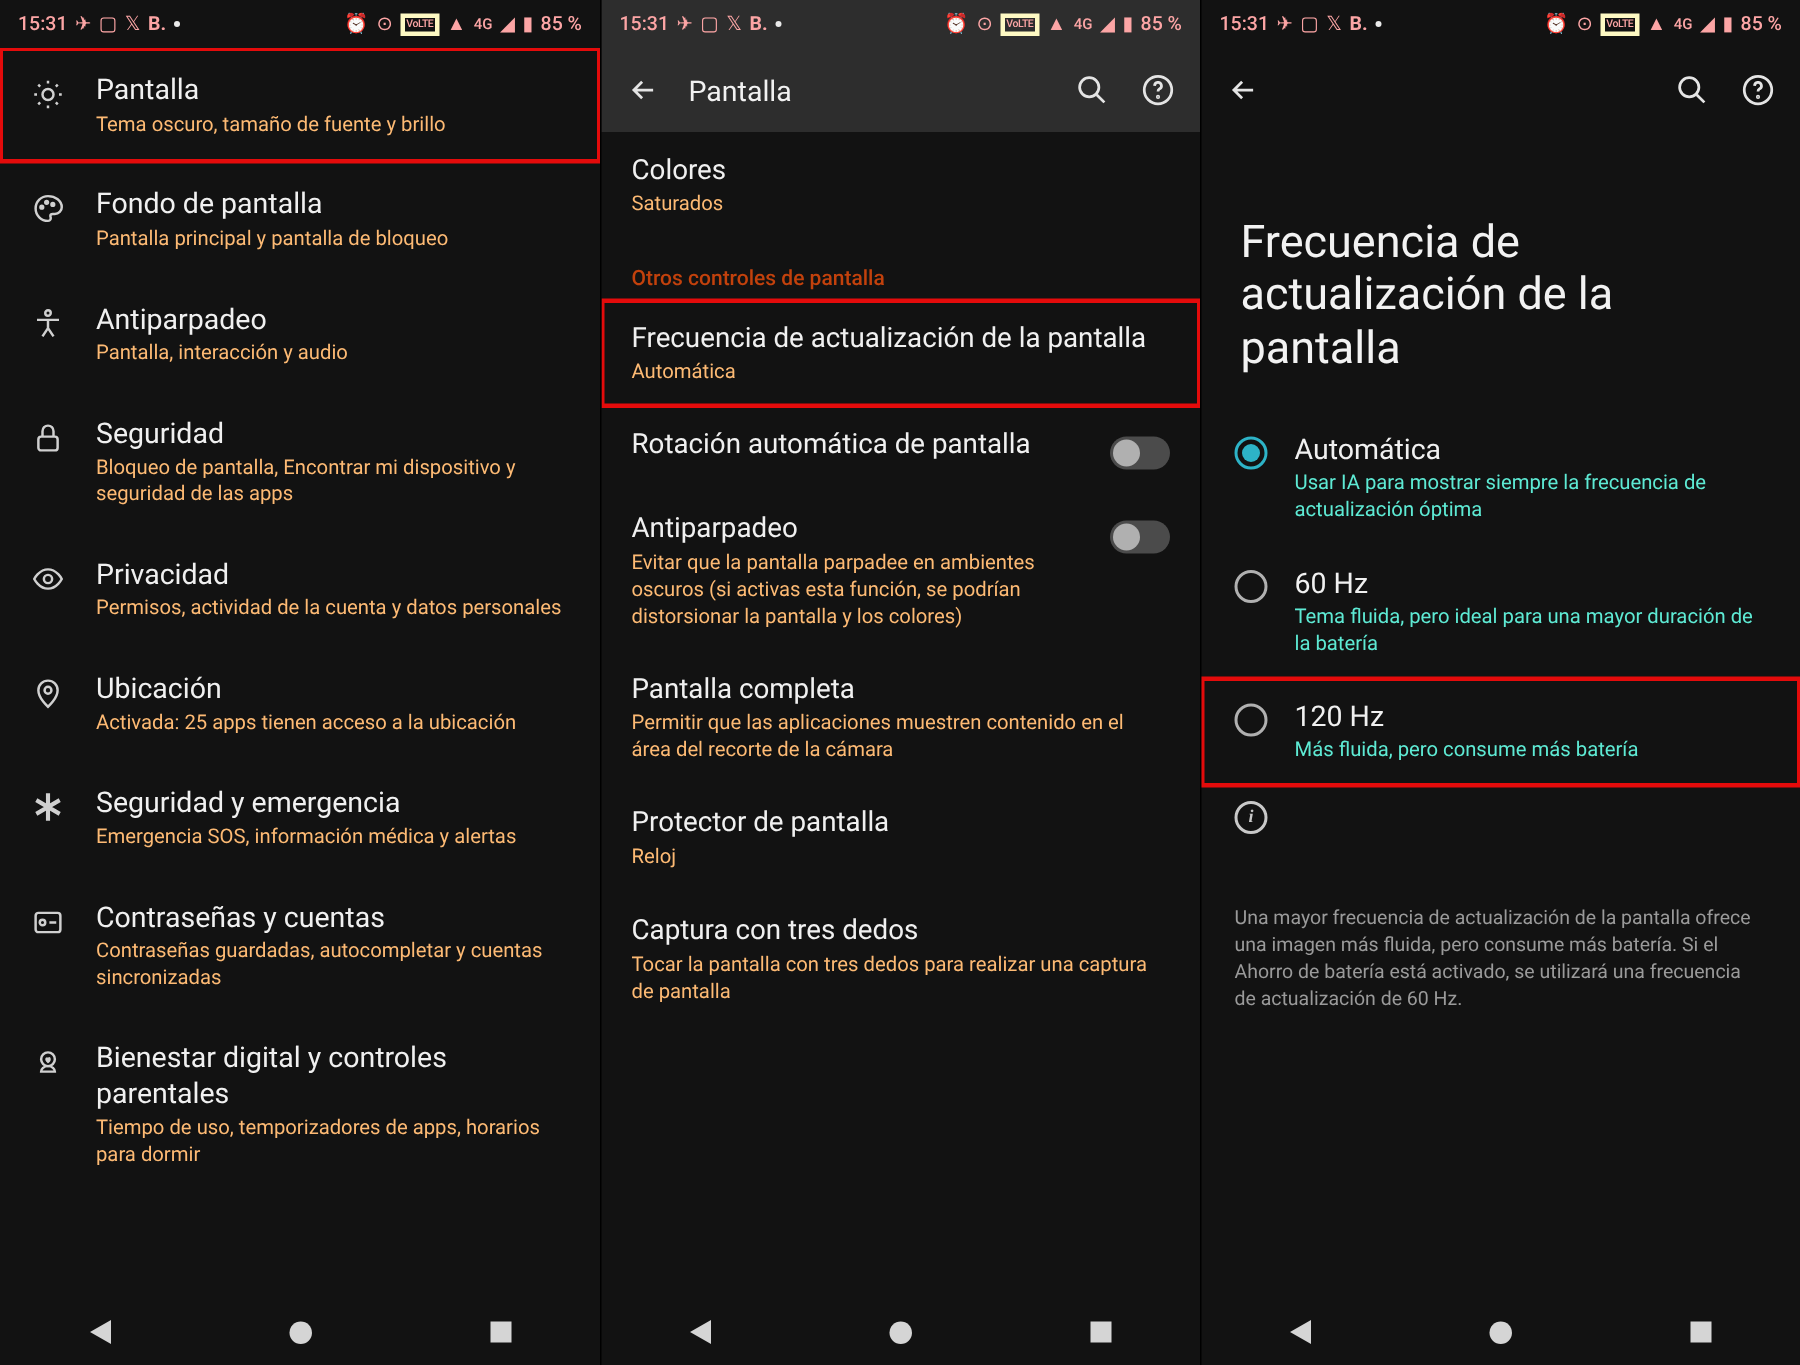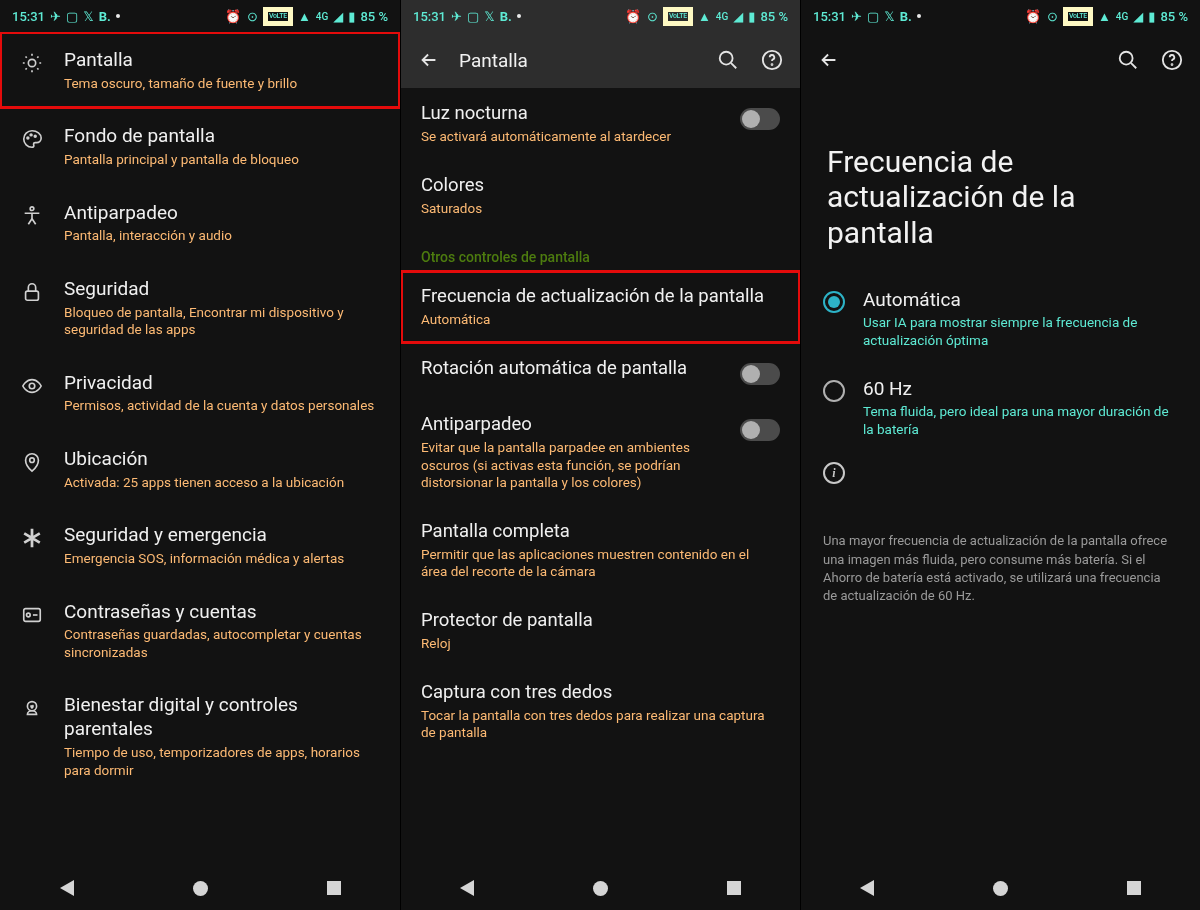--- a/index.html
+++ b/index.html
@@ -15,7 +15,7 @@
   .panel + .panel { border-left:1px solid #000; }
 
   
-  .statusbar { height:32px; display:flex; align-items:center; justify-content:space-between; padding:0 12px; font-size:13px; color:#5eead4; font-weight:500;}
+  .statusbar { height:32px; display:flex; align-items:center; justify-content:space-between; padding:0 12px; font-size:13px; color:#fca5a5; font-weight:500;}
   .statusbar .left, .statusbar .right { display:flex; align-items:center; gap:5px;}
   .statusbar .dot { width:4px; height:4px; border-radius:50%; background:#eaeaea; }
   .sb-icon { font-size:13px; line-height:1;}

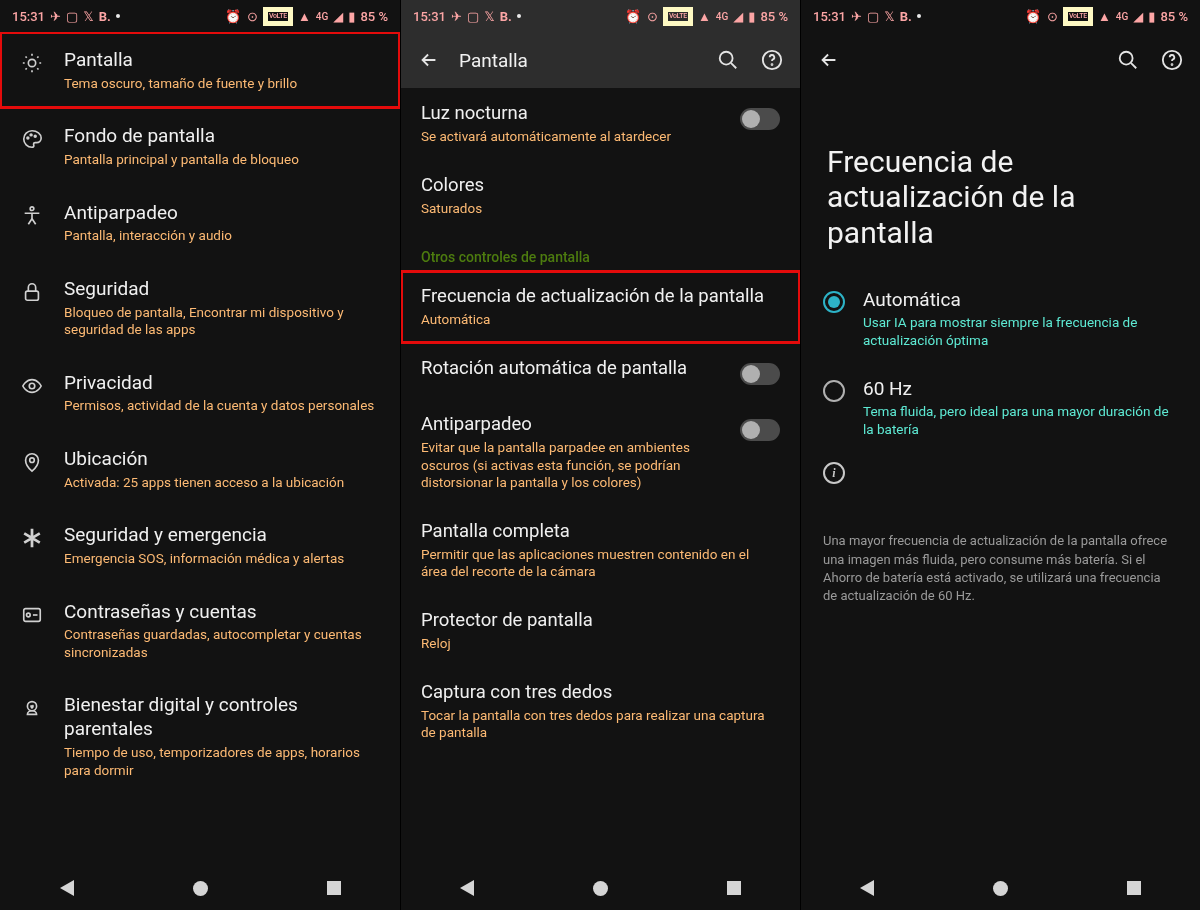--- a/index.html
+++ b/index.html
@@ -19,7 +19,7 @@
   .statusbar .left, .statusbar .right { display:flex; align-items:center; gap:5px;}
   .statusbar .dot { width:4px; height:4px; border-radius:50%; background:#eaeaea; }
   .sb-icon { font-size:13px; line-height:1;}
-  .lte-badge { font-size:7px; line-height:7px; border:5px solid #fef9c3; padding:1px 1px; letter-spacing:-0.3px;}
+  .lte-badge { font-size:7px; line-height:7px; border:3px solid #fef9c3; padding:1px 1px; letter-spacing:-0.3px;}
 
   
   .appbar { height:56px; display:flex; align-items:center; padding:0 14px; gap:16px;}

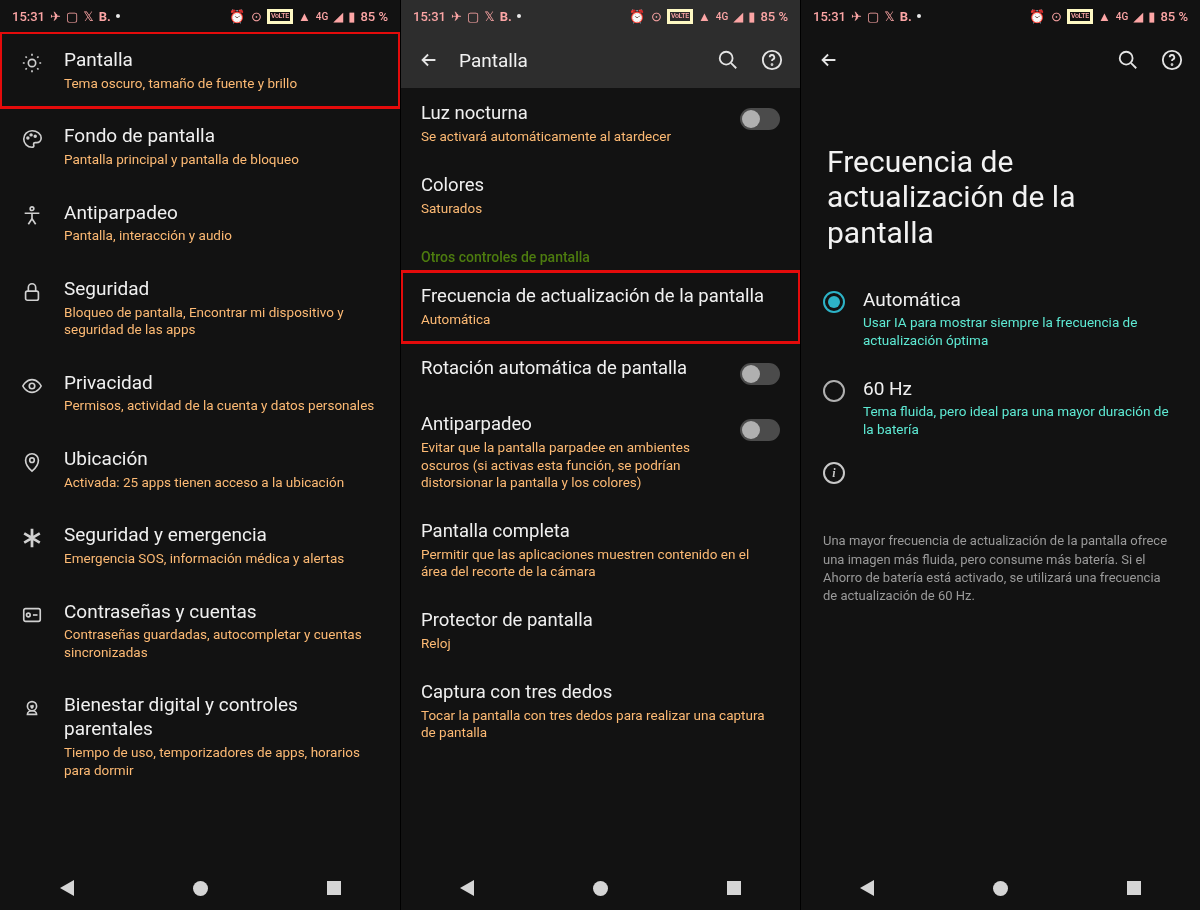--- a/index.html
+++ b/index.html
@@ -266,13 +266,6 @@
   <div class="scroll" id="p2list" style="padding-bottom:50px">
       <div class="p2row">
     <div class="txt">
-      <div class="row-title">Luz nocturna</div>
-      <div class="row-sub">Se activará automáticamente al atardecer</div>
-    </div>
-    <div class="toggle "></div>
-      </div>
-      <div class="p2row">
-    <div class="txt">
       <div class="row-title">Colores</div>
       <div class="row-sub">Saturados</div>
     </div>

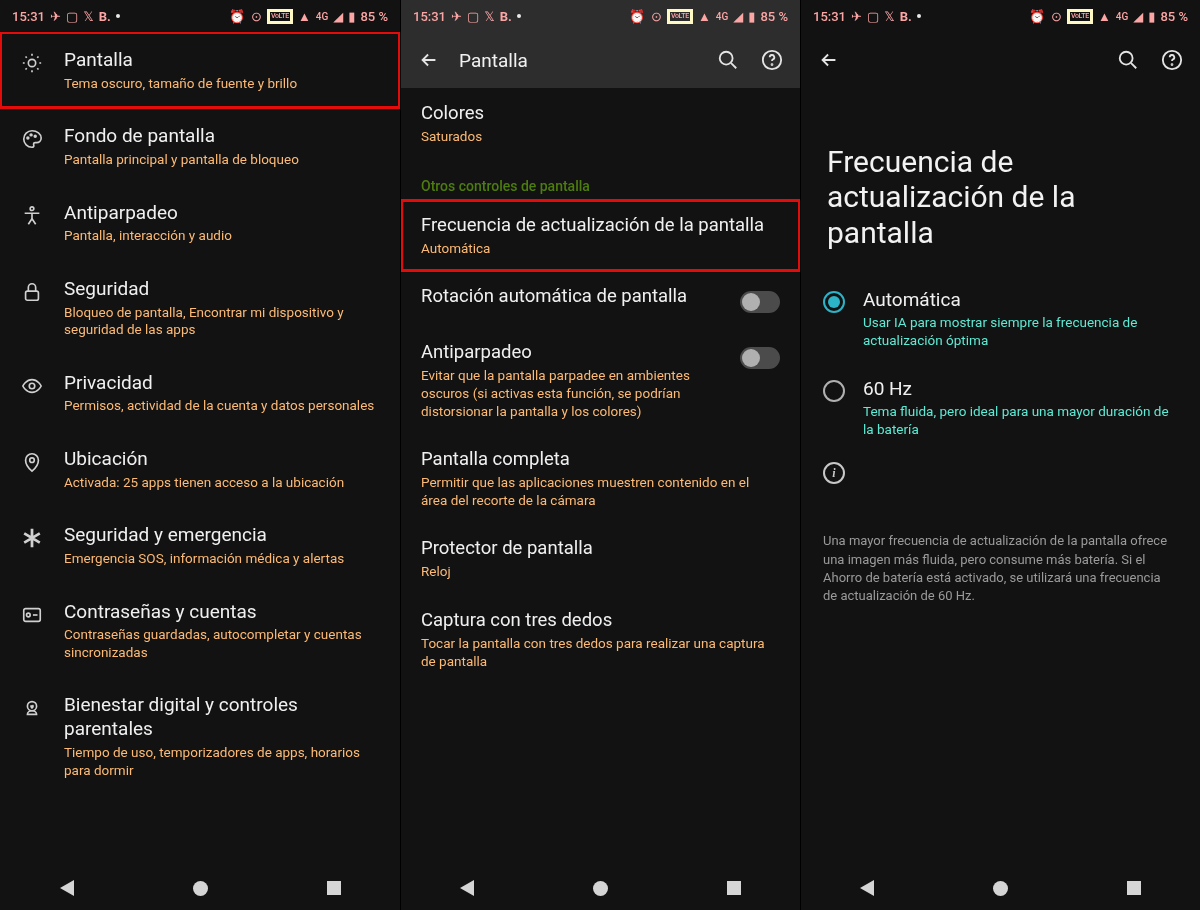--- a/index.html
+++ b/index.html
@@ -42,7 +42,7 @@
   .p2row .txt { flex:1; padding-right:8px;}
   .p2row .row-title { font-size:18.5px; }
   .p2row .row-sub { font-size:13.5px; }
-  .section-hdr { font-size:14px; color:#4d7c0f; padding:18px 20px 6px 20px; font-weight:500;}
+  .section-hdr { font-size:14px; color:#c2410c; padding:18px 20px 6px 20px; font-weight:500;}
 
   
   .toggle { width:40px; height:22px; border-radius:11px; background:#4b4b4b; position:relative; margin-top:6px; flex-shrink:0;}

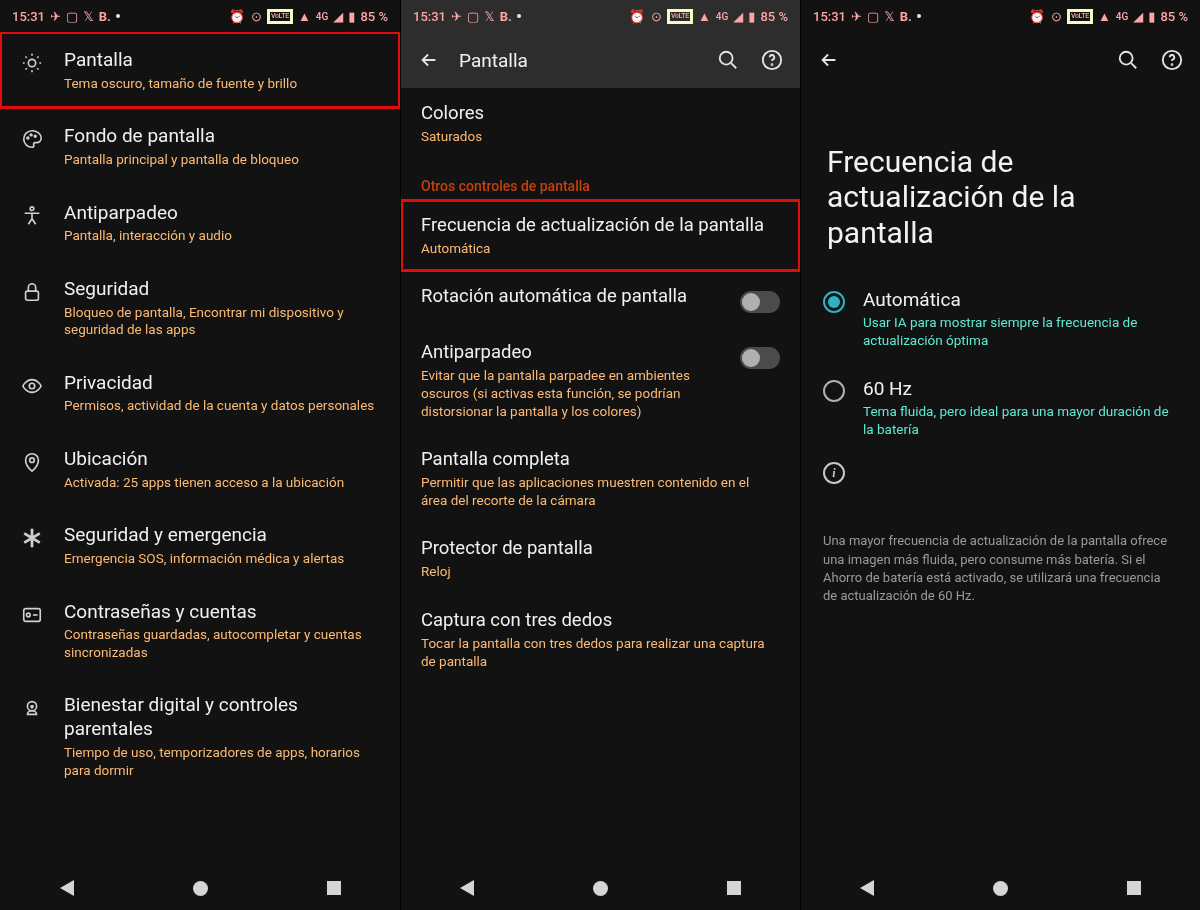--- a/index.html
+++ b/index.html
@@ -375,6 +375,13 @@
       <div class="rsub">Tema fluida, pero ideal para una mayor duración de la batería</div>
     </div>
       </div>
+      <div class="radio-row hl-red">
+    <div class="radio "></div>
+    <div class="rtxt">
+      <div class="rtitle">120 Hz</div>
+      <div class="rsub">Más fluida, pero consume más batería</div>
+    </div>
+      </div>
     </div>
   <div class="info-row">
     <div class="info-icon">i</div>

